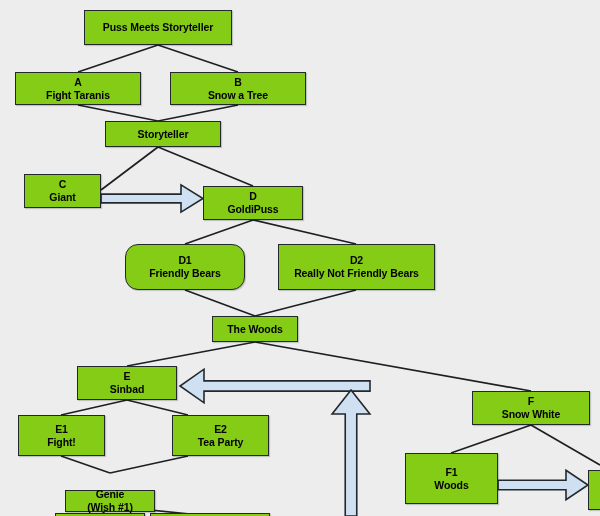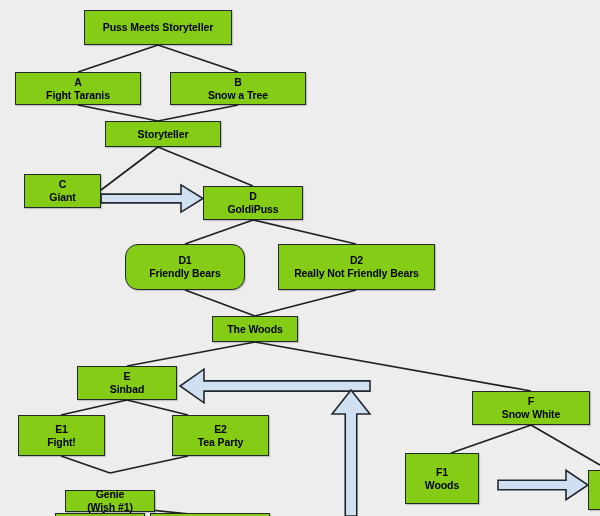--- a/index.html
+++ b/index.html
@@ -129,7 +129,7 @@
       <span class="l1">E2</span>
       <span class="l2">Tea Party</span>
     </div>
-    <div class="node" style="left: 405px; top: 453px; width: 74px; height: 51px;">
+    <div class="node" style="left: 405px; top: 453px; width: 93px; height: 51px;">
       <span class="l1">F1</span>
       <span class="l2">Woods</span>
     </div>

